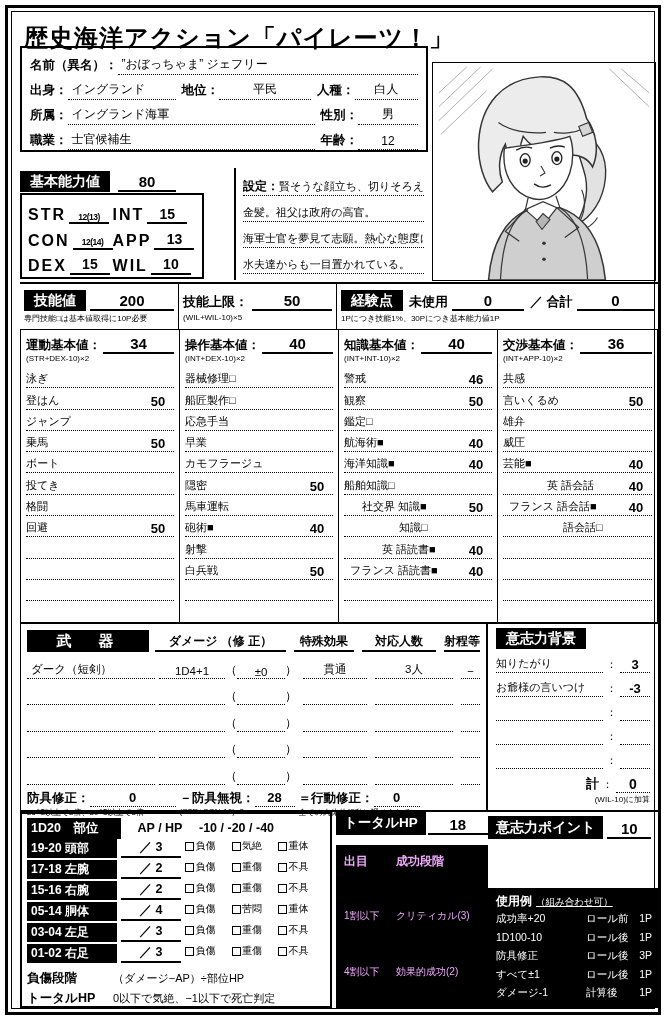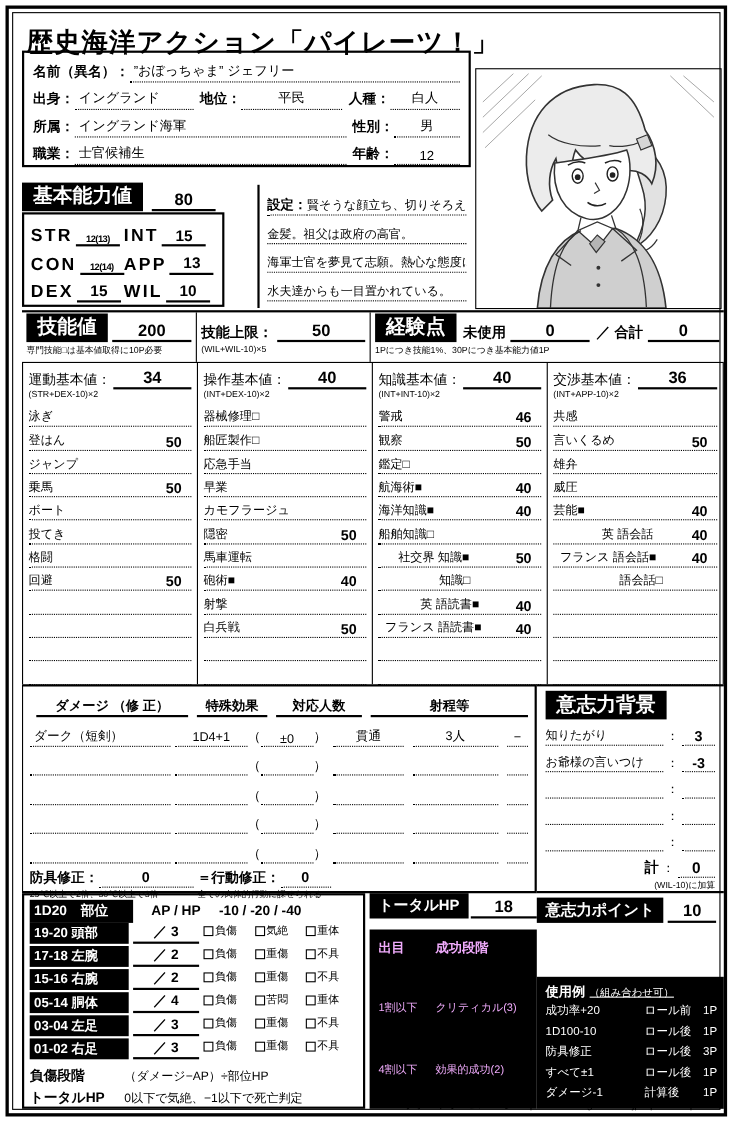--- a/index.html
+++ b/index.html
@@ -9,7 +9,7 @@
   .border-outer { position:absolute; inset:5px; border:3px solid #000; pointer-events:none; }
   .border-inner { position:absolute; inset:11px; border:1px solid #000; pointer-events:none; }
 
-  .tab { display:inline-flex; align-items:center; background:#000; color:#fff; font-weight:bold; padding:1px 10px 2px; font-size:18px; line-height:1.3; }
+  .tab { display:inline-flex; align-items:center; background:#000; color:#fff; font-weight:bold; padding:1px 10px 2px; font-size:14px; line-height:1.3; }
   .dotted { border-bottom:1px dotted #000; }
   .note { font-size:8px; color:#000; white-space:nowrap; }
 

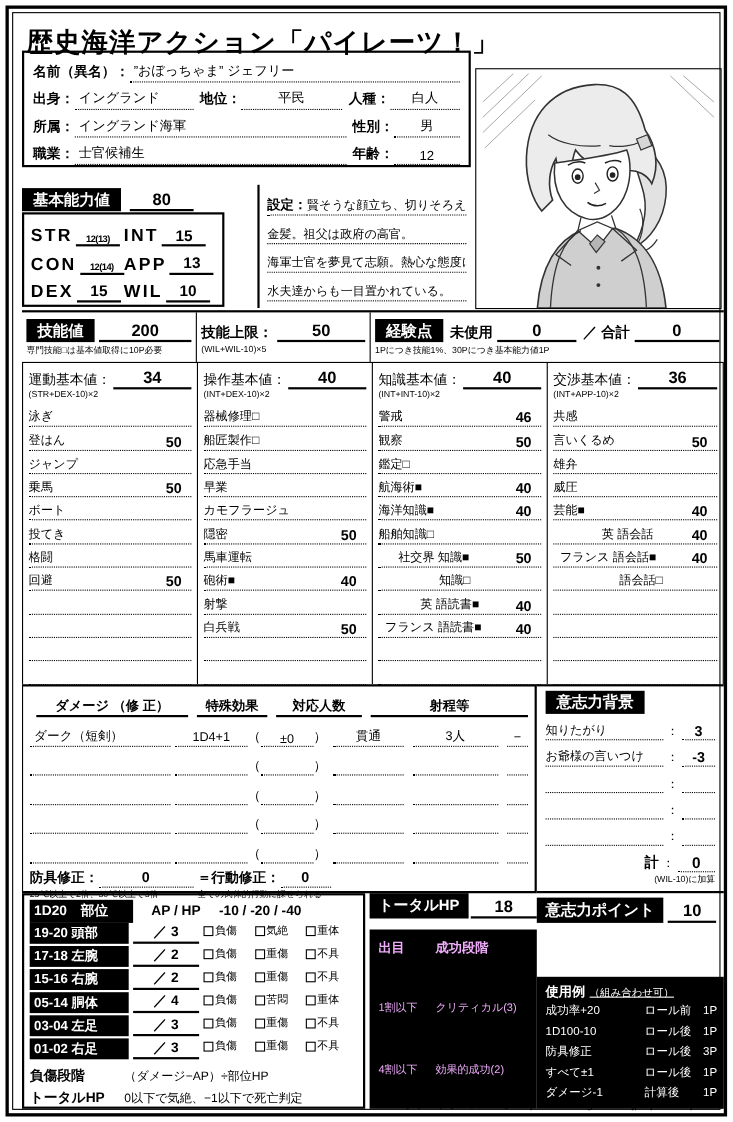--- a/index.html
+++ b/index.html
@@ -60,7 +60,7 @@
   .skill-col { width:25%; border-right:1px solid #000; padding:2px 5px 0; }
   .skill-col:last-child { border-right:none; }
   .sk-head { display:flex; align-items:flex-end; height:22px; }
-  .sk-h-label { font-weight:normal; font-size:12.5px; white-space:nowrap; }
+  .sk-h-label { font-weight:bold; font-size:12.5px; white-space:nowrap; }
   .sk-h-val { flex:1; font-weight:bold; font-size:15px; text-align:center; border-bottom:2px solid #000; margin-left:2px; }
   .sk-formula { font-size:8px; height:13px; }
   .skill-row { display:flex; align-items:flex-end; height:21.3px; border-bottom:1px dotted #000; }

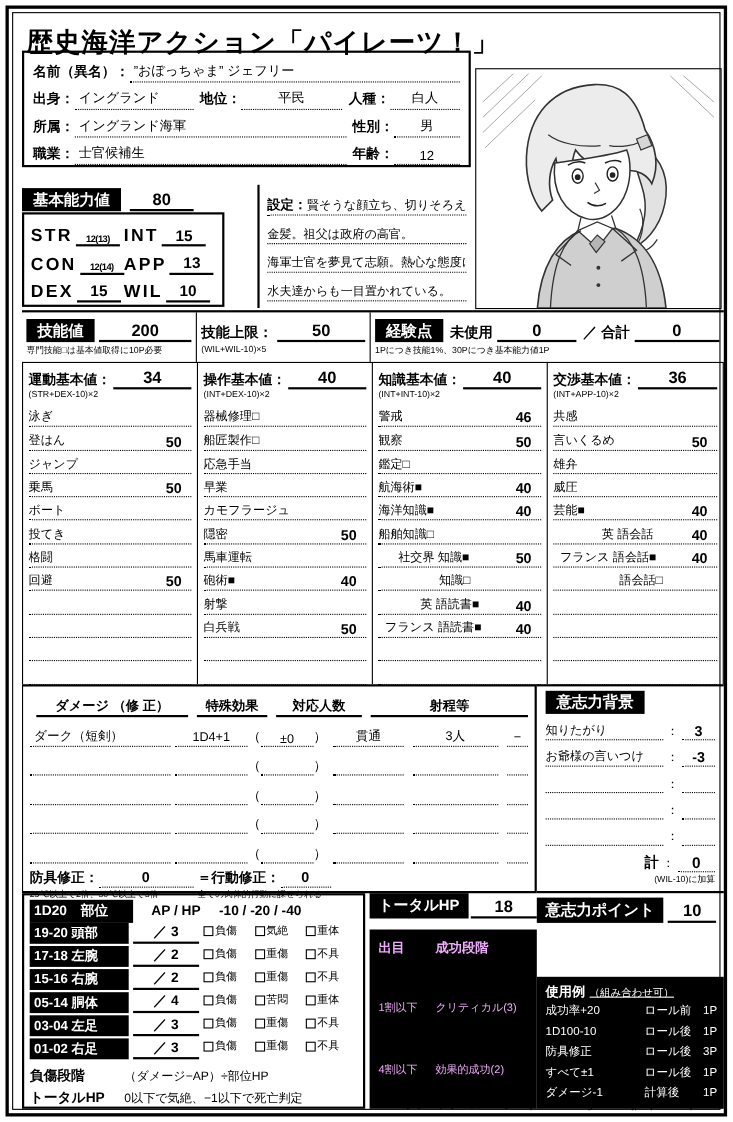--- a/index.html
+++ b/index.html
@@ -532,6 +532,7 @@
 
   <div id="weapons">
     <div class="w-head">
+      <span class="tab w-tab">武　器</span>
       <span class="w-h w-h-dmg">ダメージ （修 正）</span>
       <span class="w-h w-h-eff">特殊効果</span>
       <span class="w-h w-h-cnt">対応人数</span>

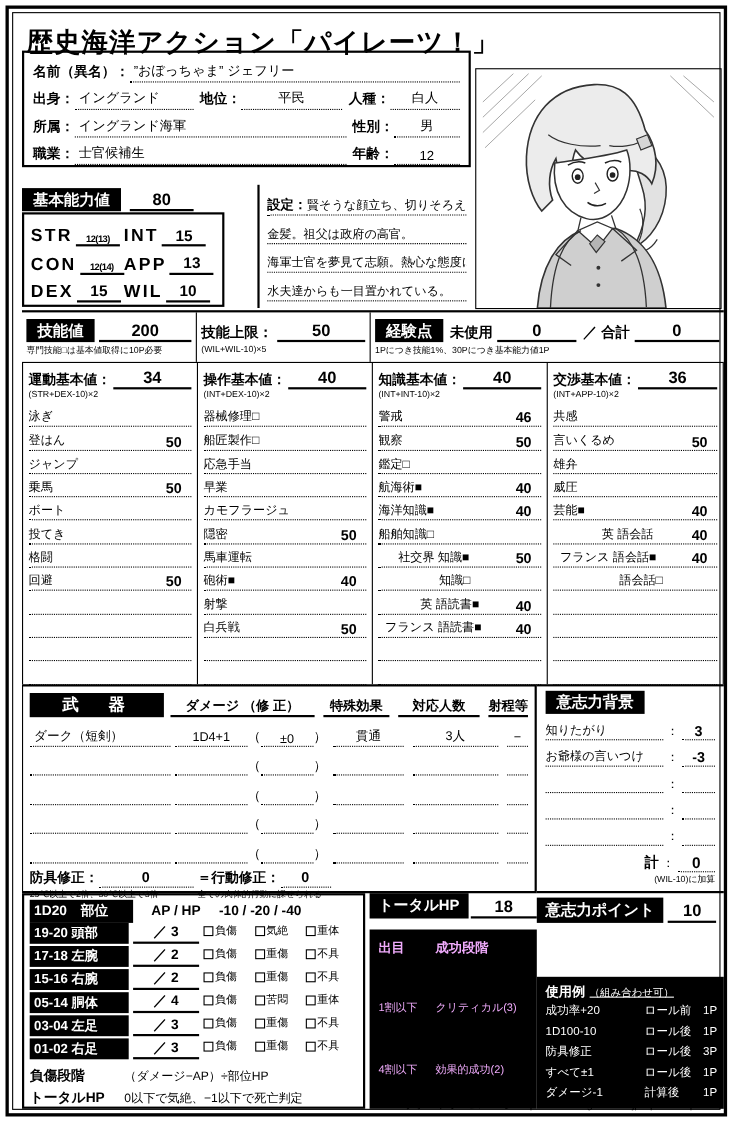--- a/index.html
+++ b/index.html
@@ -610,6 +610,13 @@
       </div>
       <div class="armor-seg">
         <div class="armor-line">
+          <span class="armor-label">－防具無視：</span>
+          <span class="armor-val dotted av-1">28</span>
+        </div>
+        <div class="note">(STR+CON-10)×2</div>
+      </div>
+      <div class="armor-seg">
+        <div class="armor-line">
           <span class="armor-label">＝行動修正：</span>
           <span class="armor-val dotted av-2">0</span>
         </div>

